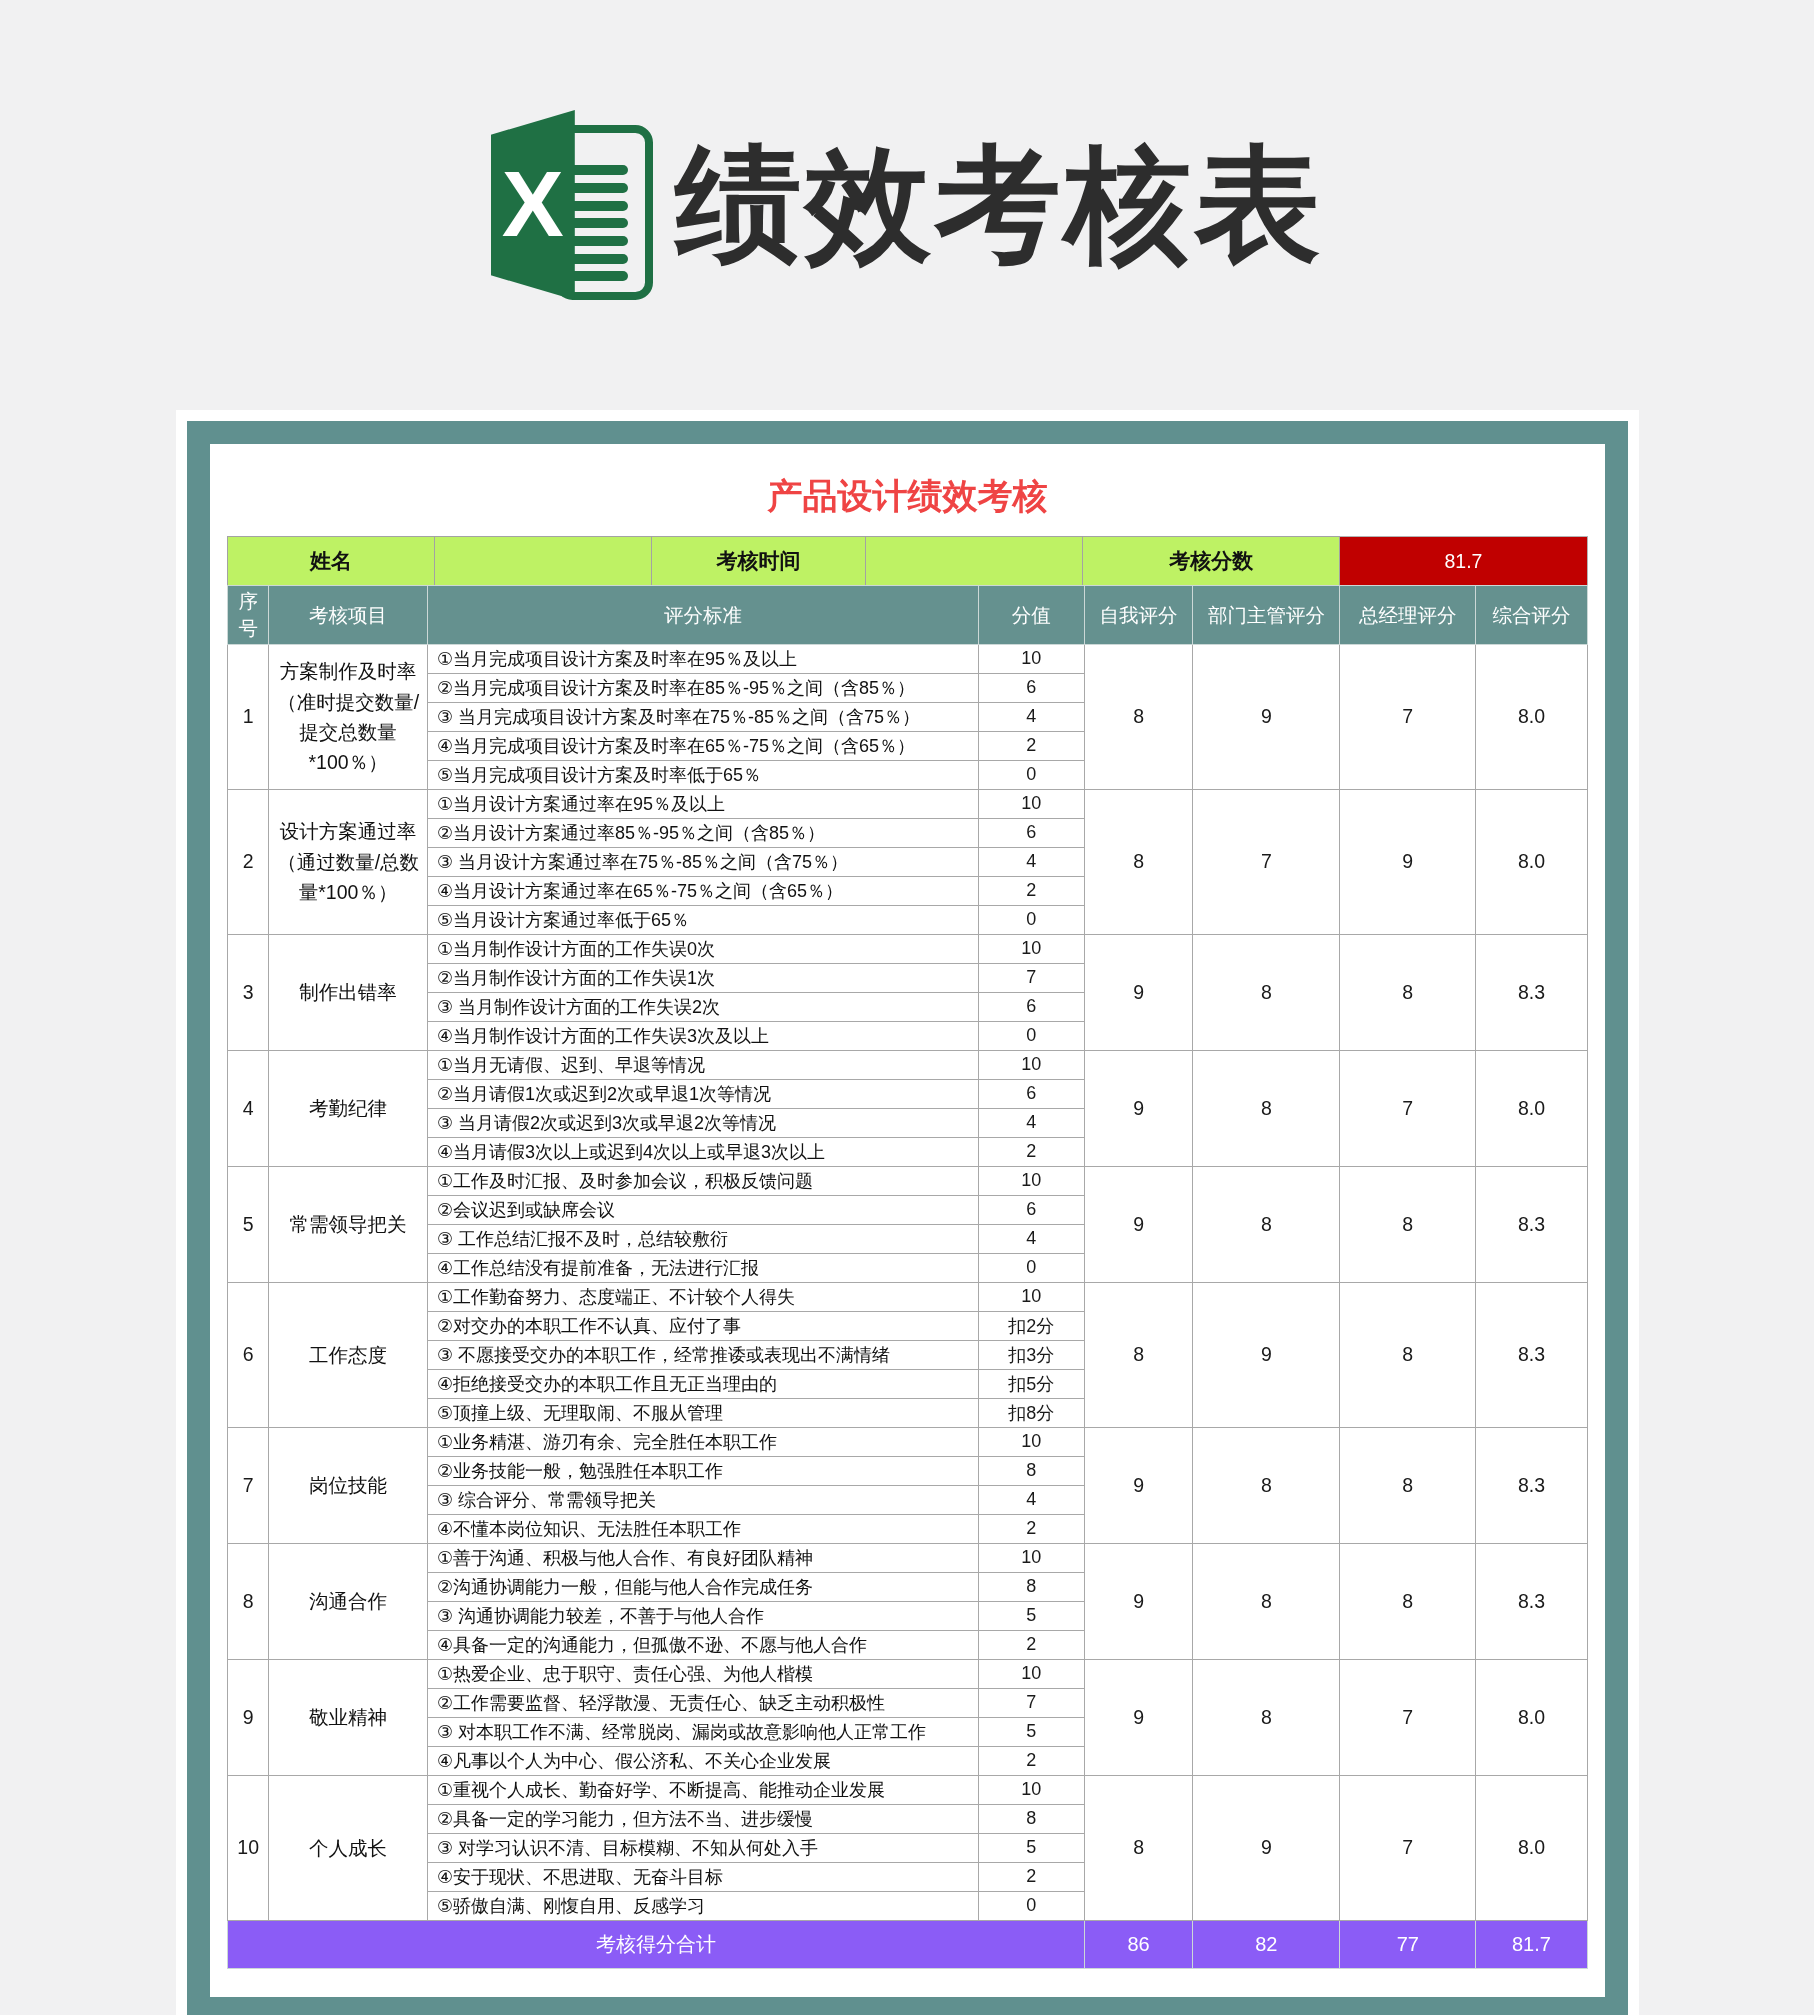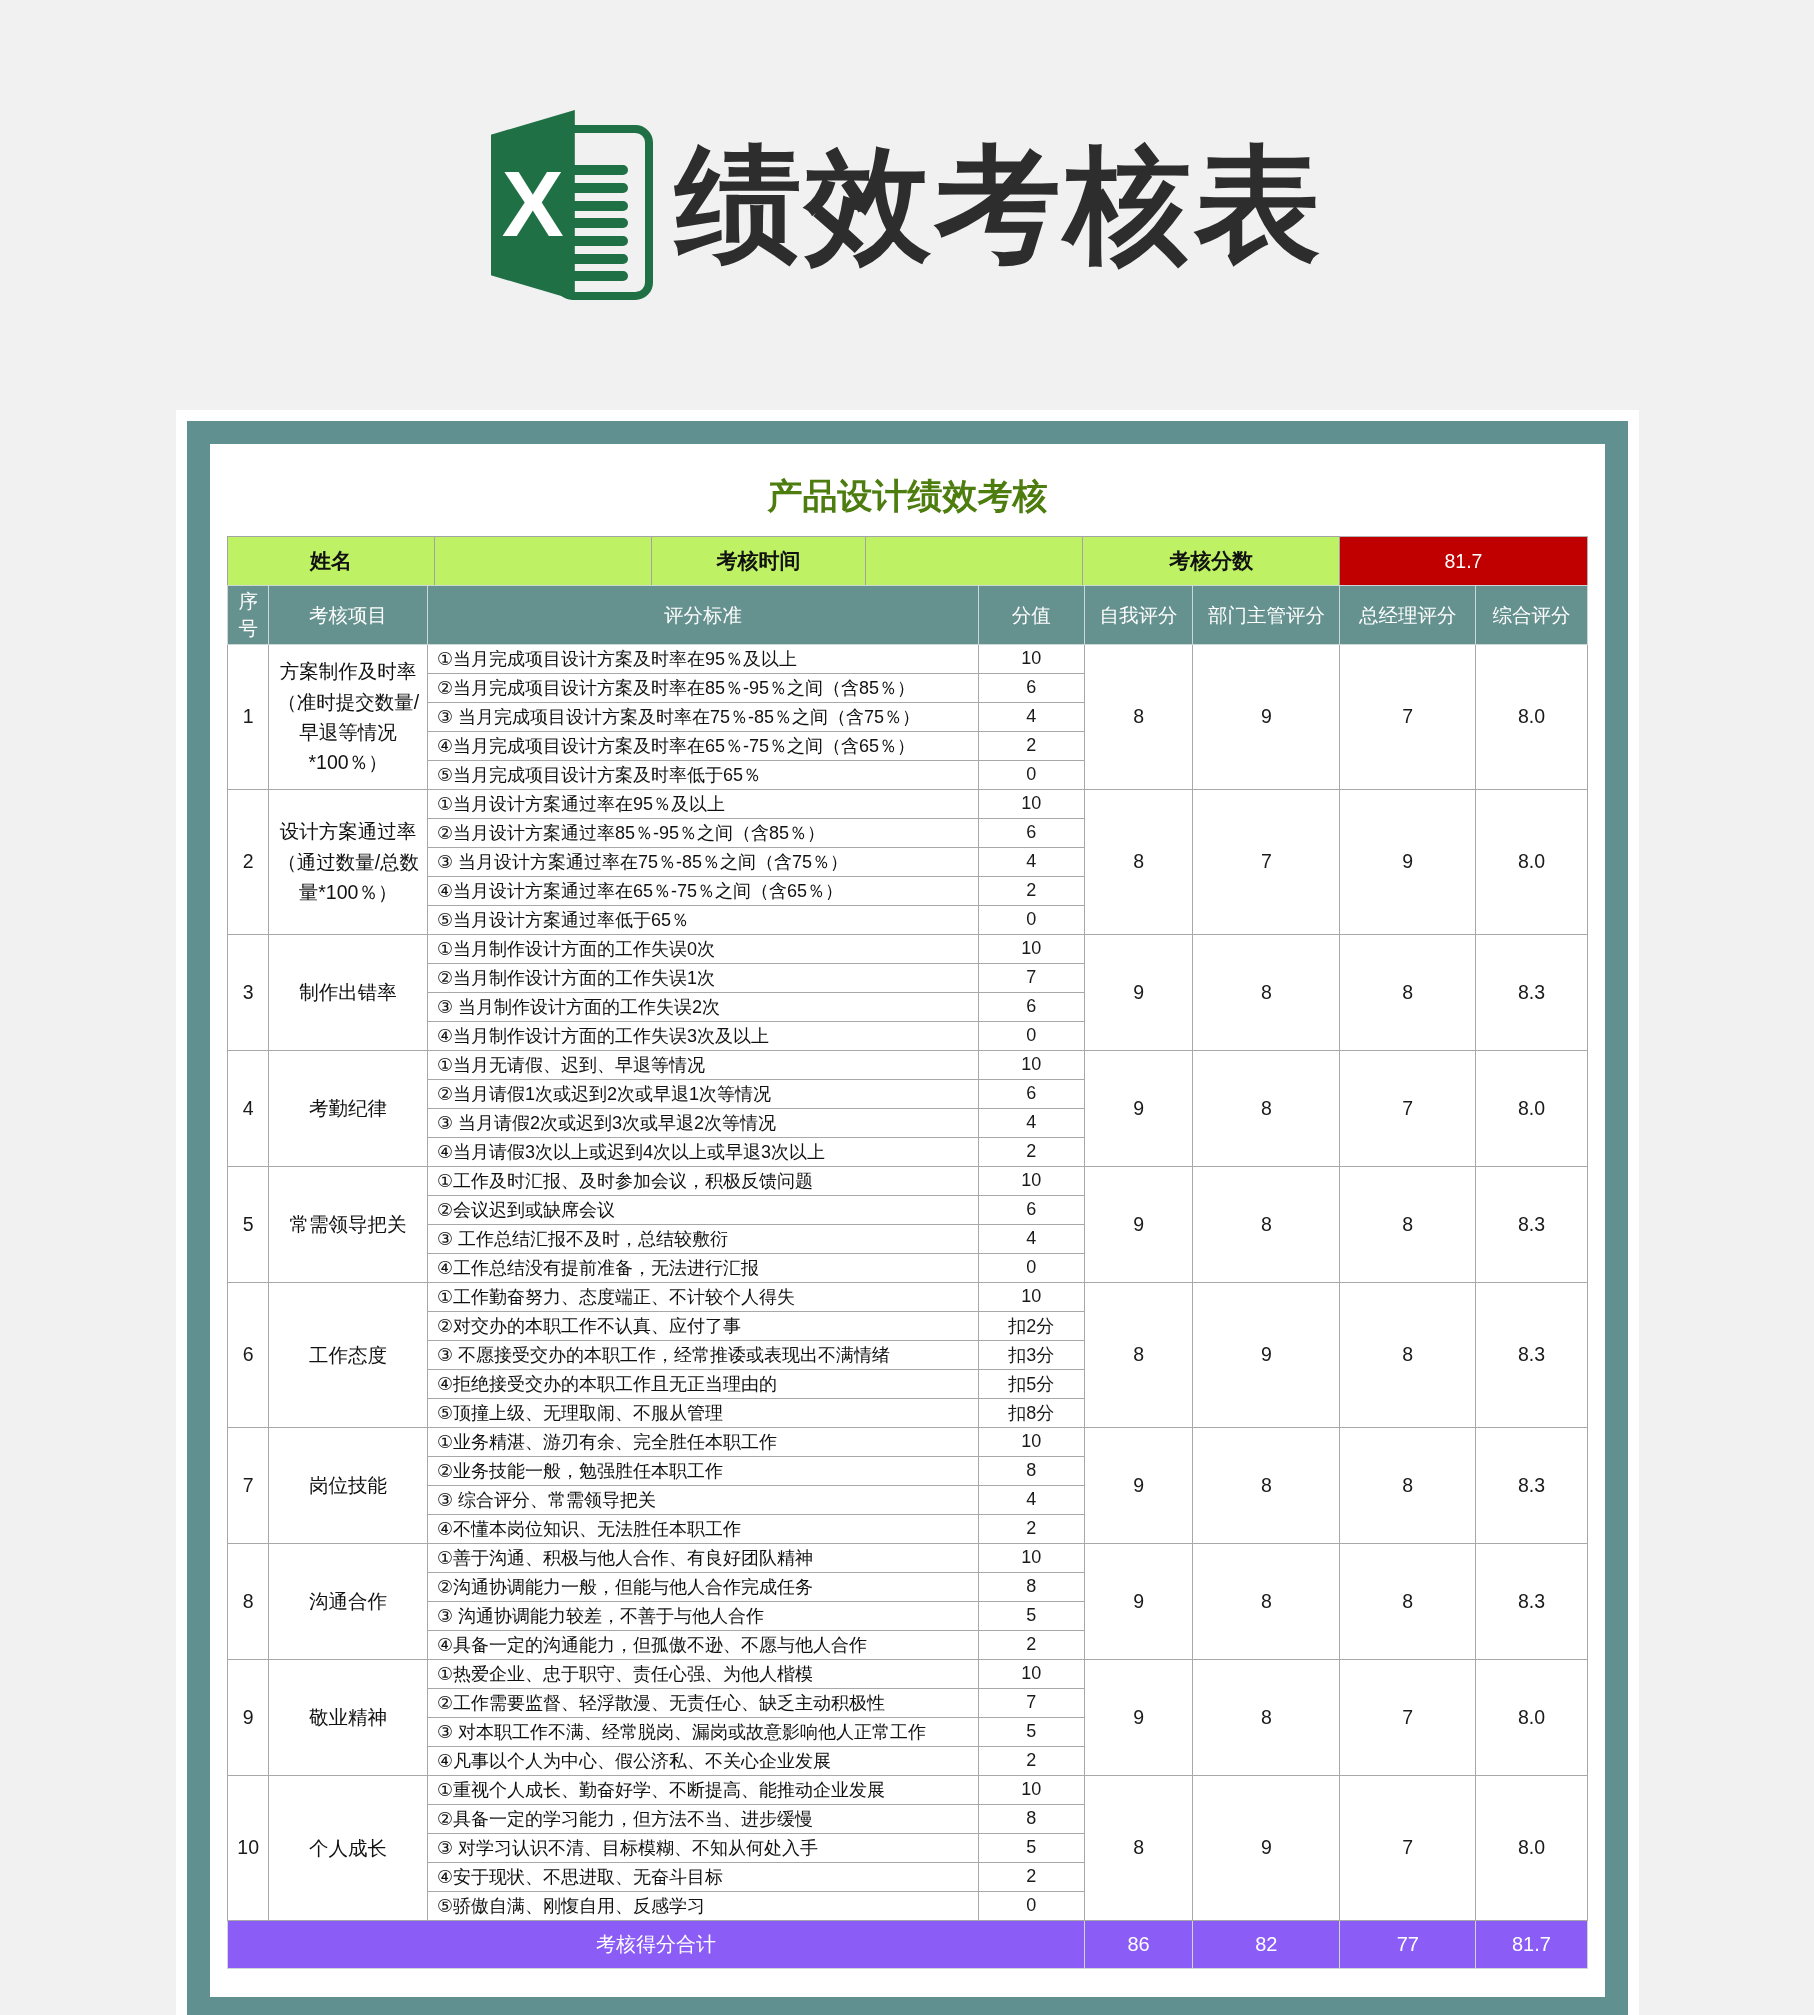--- a/index.html
+++ b/index.html
@@ -24,7 +24,7 @@
   
   .card{width:1463px;margin:0 auto;background:#ffffff;padding:10.7px;box-sizing:border-box;}
   .frame{border:23px solid #60908f;padding:19px 17.6px 28px;}
-  .sheet-title{text-align:center;font-size:35px;font-weight:700;color:#4d7c0f;padding:10px 0 16.4px;}
+  .sheet-title{text-align:center;font-size:35px;font-weight:700;color:#ef4444;padding:10px 0 16.4px;}
 
   table{width:100%;border-collapse:collapse;table-layout:fixed;}
   td{box-sizing:border-box;overflow:hidden;}

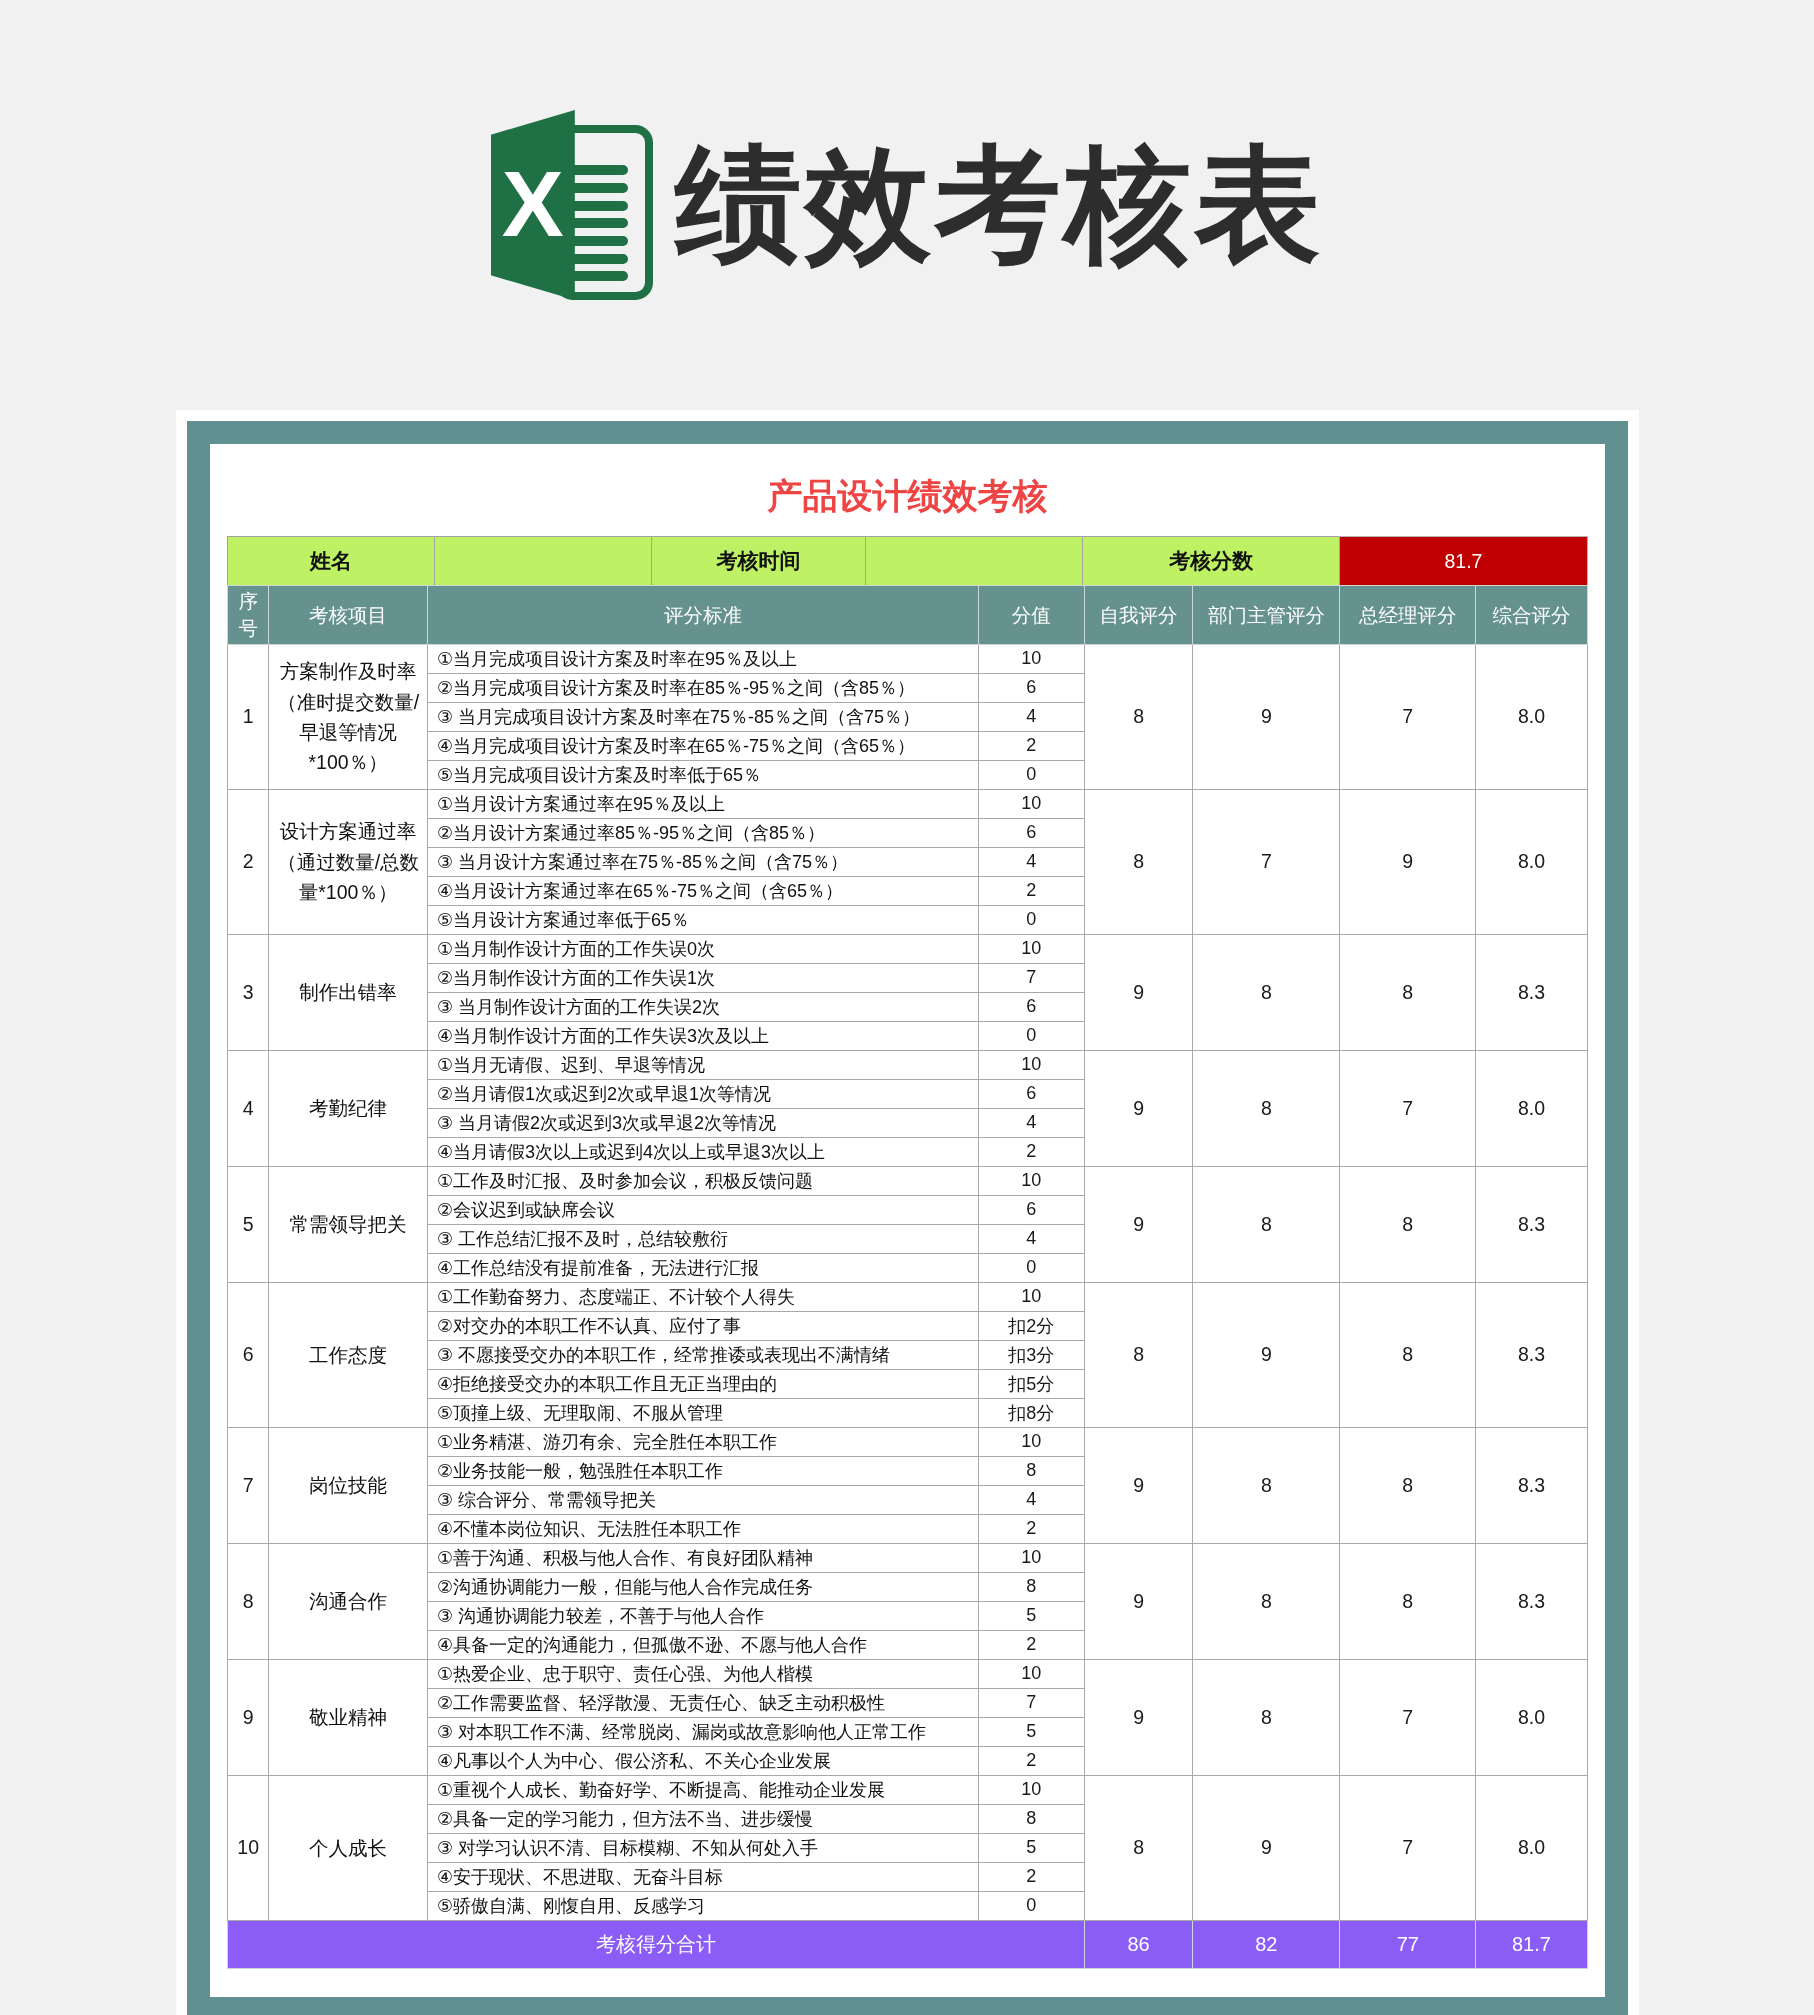--- a/index.html
+++ b/index.html
@@ -118,7 +118,7 @@
 
       <tr>
         <td class="c-no" rowspan="5">1</td>
-        <td class="c-item" rowspan="5">方案制作及时率（准时提交数量/早退等情况*100％）</td>
+        <td class="c-item" rowspan="5">方案制作及时率（准时提交数量/提交总数量*100％）</td>
         <td class="c-crit">①当月完成项目设计方案及时率在95％及以上</td>
         <td class="c-score">10</td>
         <td class="c-val" rowspan="5">8</td>

